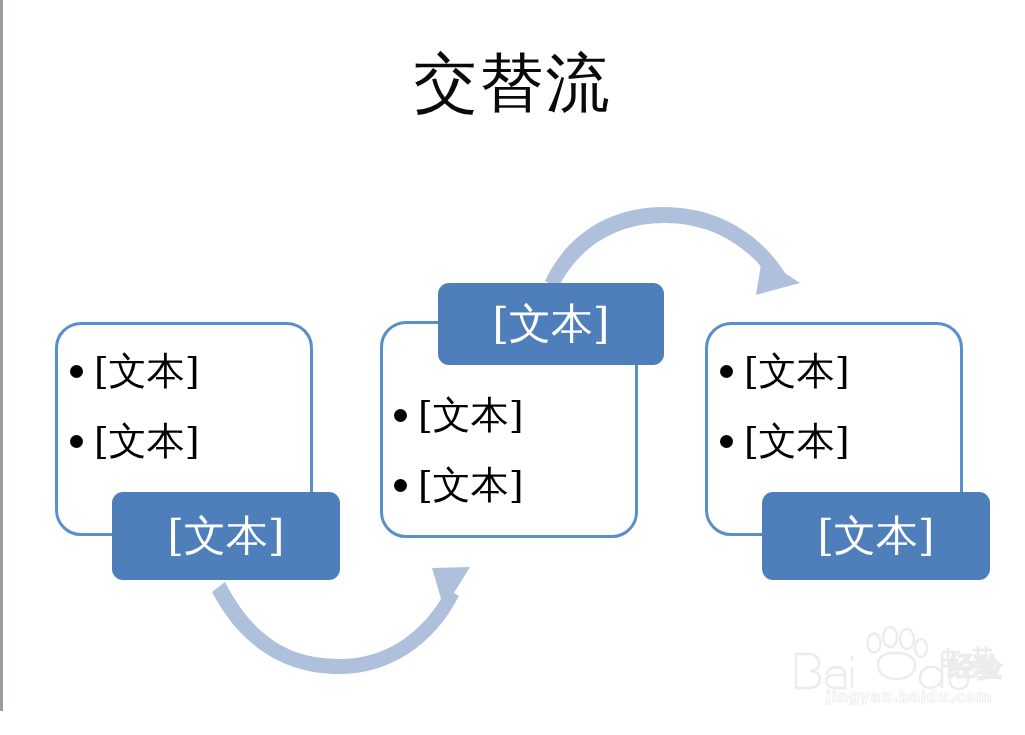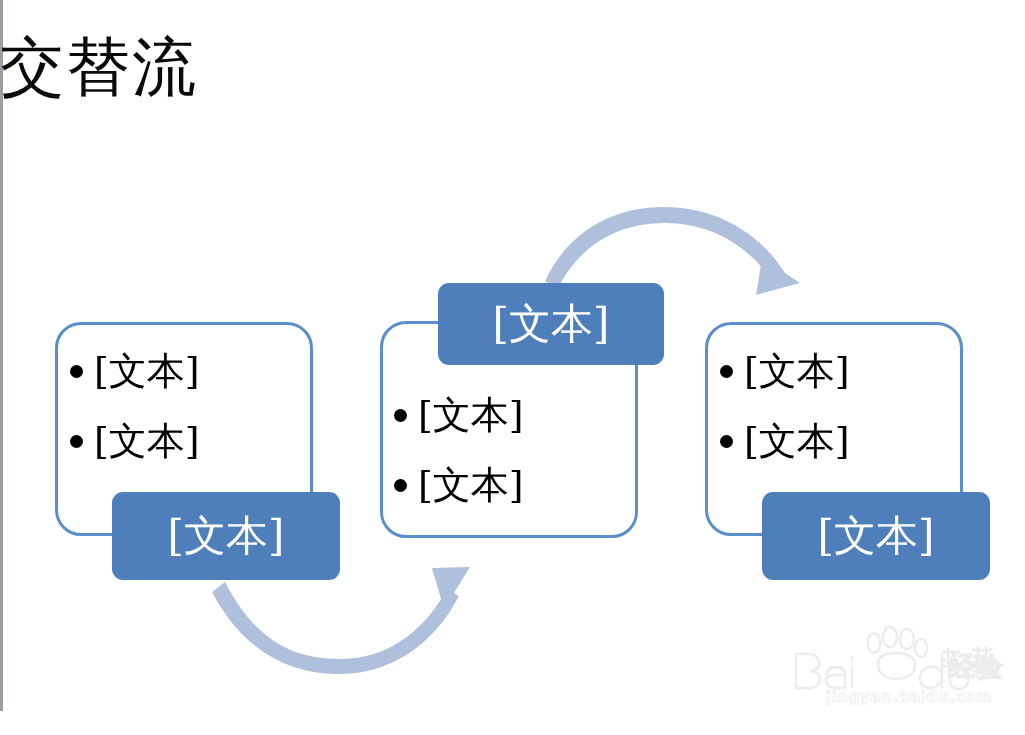--- a/index.html
+++ b/index.html
@@ -34,8 +34,9 @@
   .slide-title {
     position: absolute;
     left: 0;
-    top: 28px;
-    width: 1025px;
+    top: 44px;
+    width: 1025px;
+    text-align: center;
     font-family: "DejaVu Serif", "Liberation Serif", serif;
     font-size: 64px;
     line-height: 78px;

